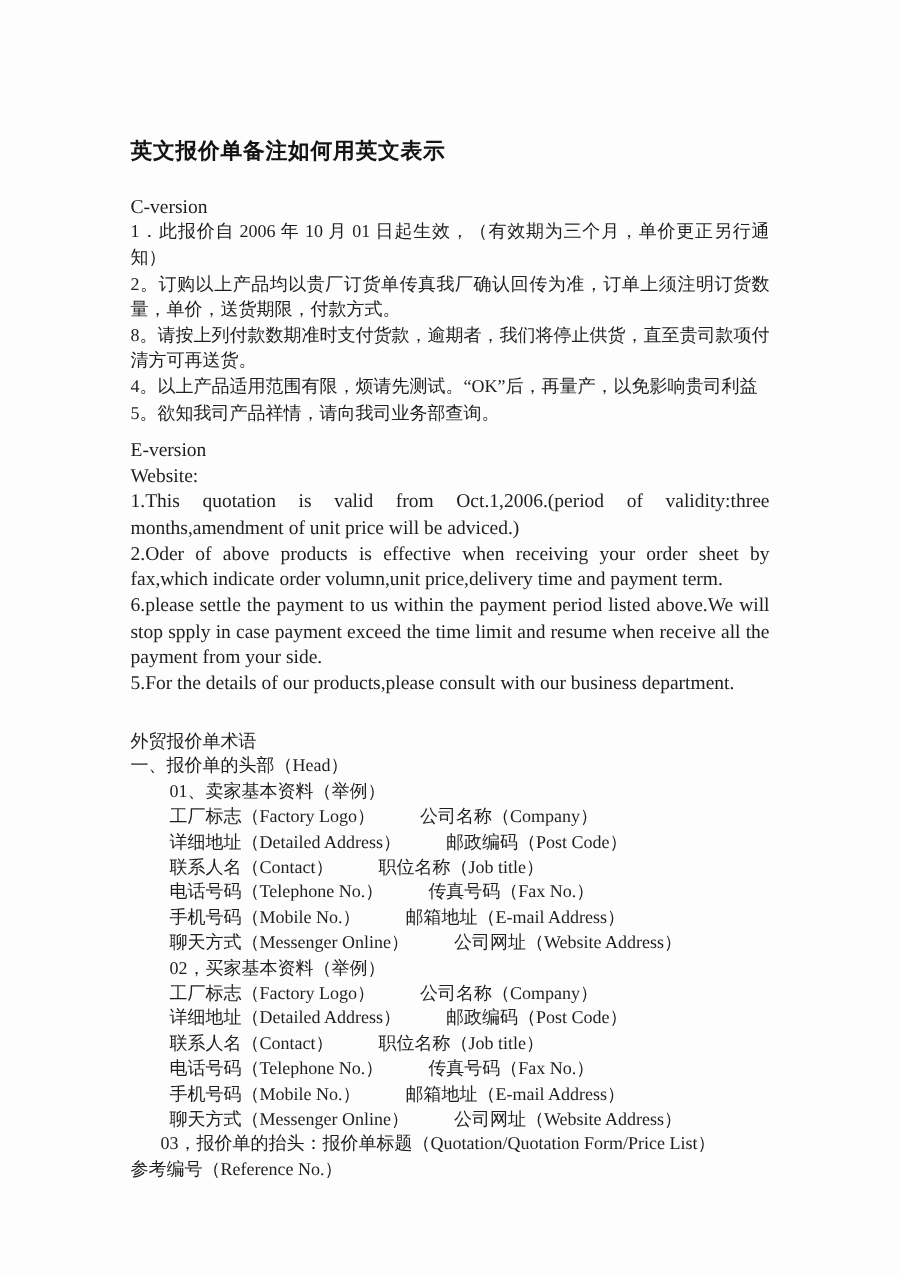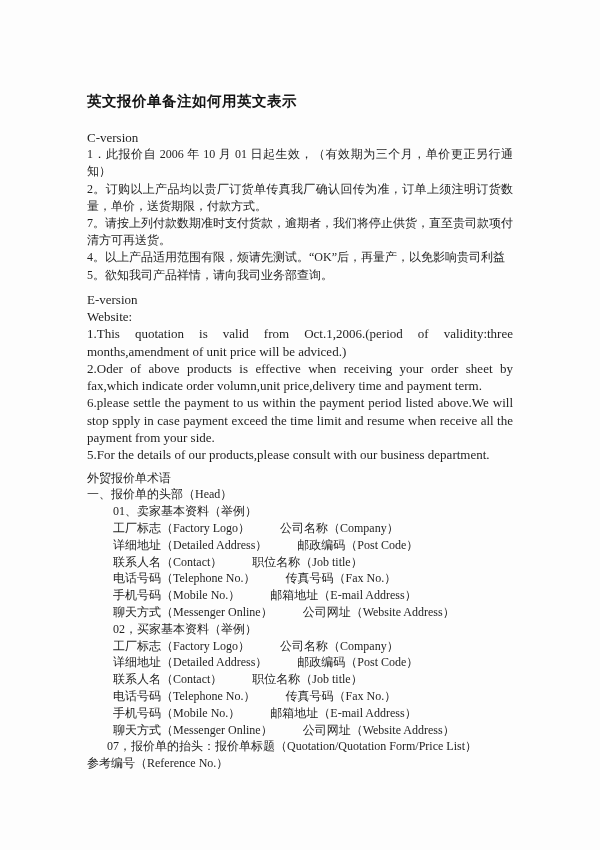--- a/index.html
+++ b/index.html
@@ -85,7 +85,7 @@
       <div class="latin-label">C-version</div>
       <p class="cjk-par">1．此报价自 2006 年 10 月 01 日起生效，（有效期为三个月，单价更正另行通知）</p>
       <p class="cjk-par">2。订购以上产品均以贵厂订货单传真我厂确认回传为准，订单上须注明订货数量，单价，送货期限，付款方式。</p>
-      <p class="cjk-par">7。请按上列付款数期准时支付货款，逾期者，我们将停止供货，直至贵司款项付清方可再送货。</p>
+      <p class="cjk-par">8。请按上列付款数期准时支付货款，逾期者，我们将停止供货，直至贵司款项付清方可再送货。</p>
       <p class="cjk-par">4。以上产品适用范围有限，烦请先测试。“OK”后，再量产，以免影响贵司利益</p>
       <p class="cjk-par">5。欲知我司产品祥情，请向我司业务部查询。</p>
     </section>

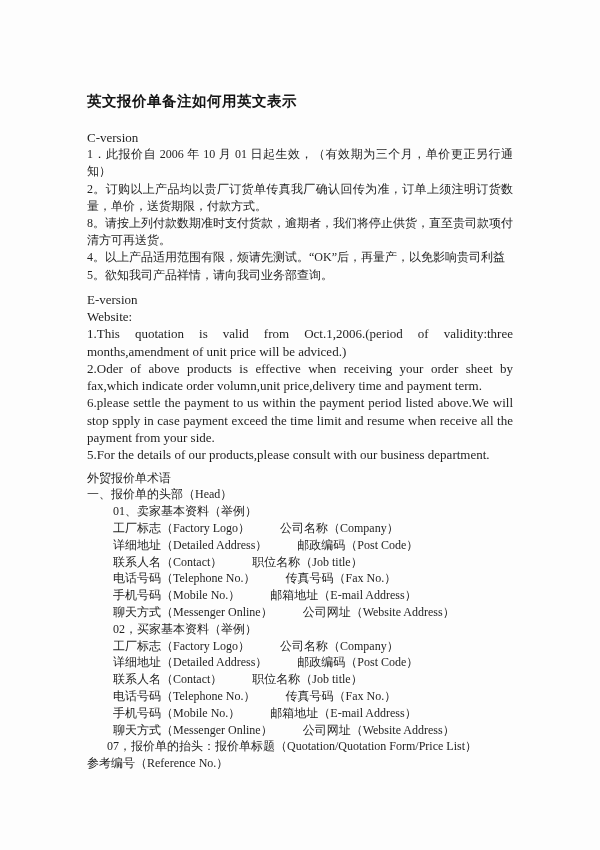--- a/index.html
+++ b/index.html
@@ -53,7 +53,7 @@
     text-align: justify;
   }
   .terms-sec {
-    margin-top: 6px;
+    margin-top: 22px;
     font-size: 12px;
     line-height: 16.8px;
   }

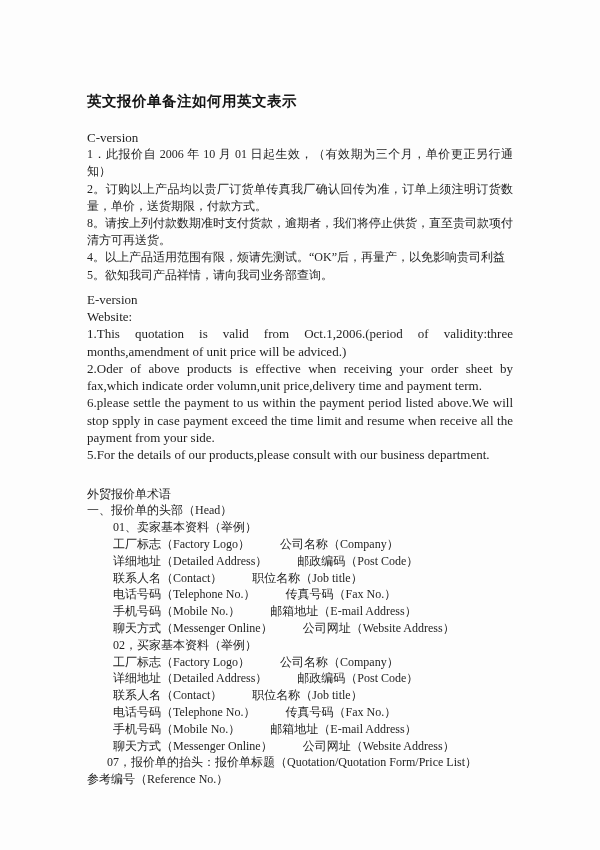--- a/index.html
+++ b/index.html
@@ -155,7 +155,7 @@
         <span class="t-right">公司网址（Website Address）</span>
       </div>
 
-      <div class="item03-line1">07，报价单的抬头：报价单标题（Quotation/Quotation Form/Price List）</div>
+      <div class="item03-line1">03，报价单的抬头：报价单标题（Quotation/Quotation Form/Price List）</div>
       <div class="item03-line2">参考编号（Reference No.）</div>
     </section>
 

